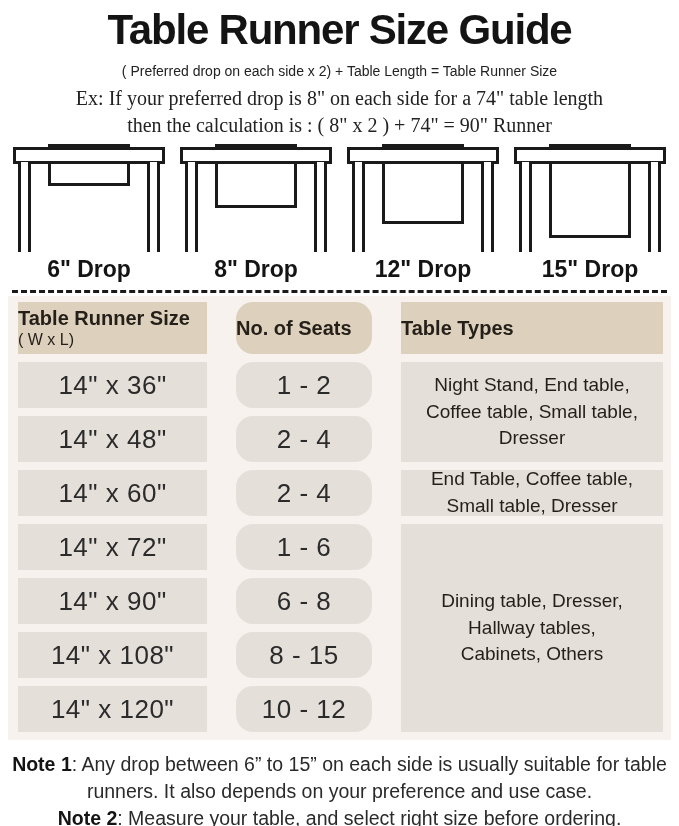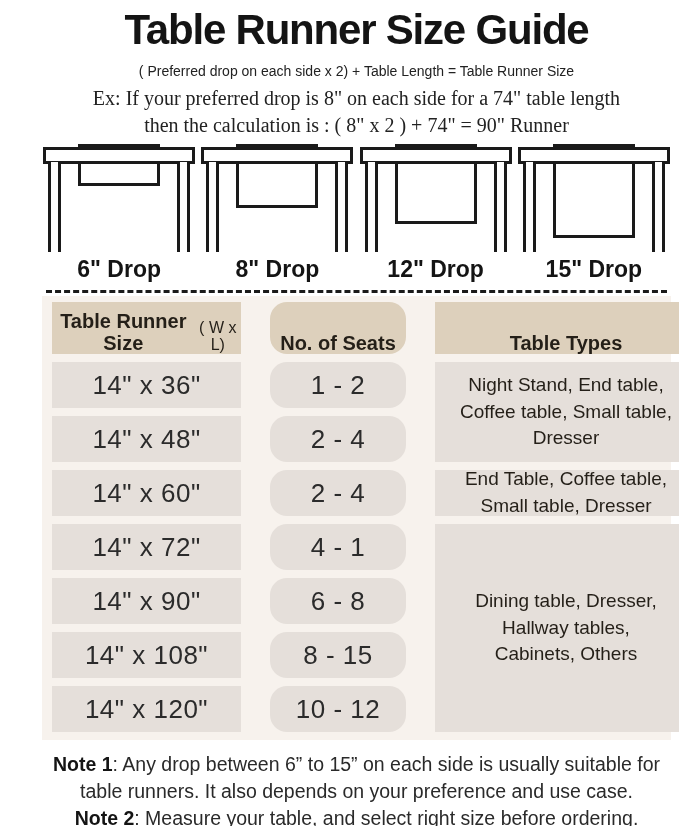--- a/index.html
+++ b/index.html
@@ -10,7 +10,7 @@
     color: #1f1f1f;
     overflow: hidden;
   }
-  .page { width: 679px; height: 714px; position: relative; padding-left: 34px; }
+  .page { width: 679px; height: 714px; position: relative; }
 
   
   .title {

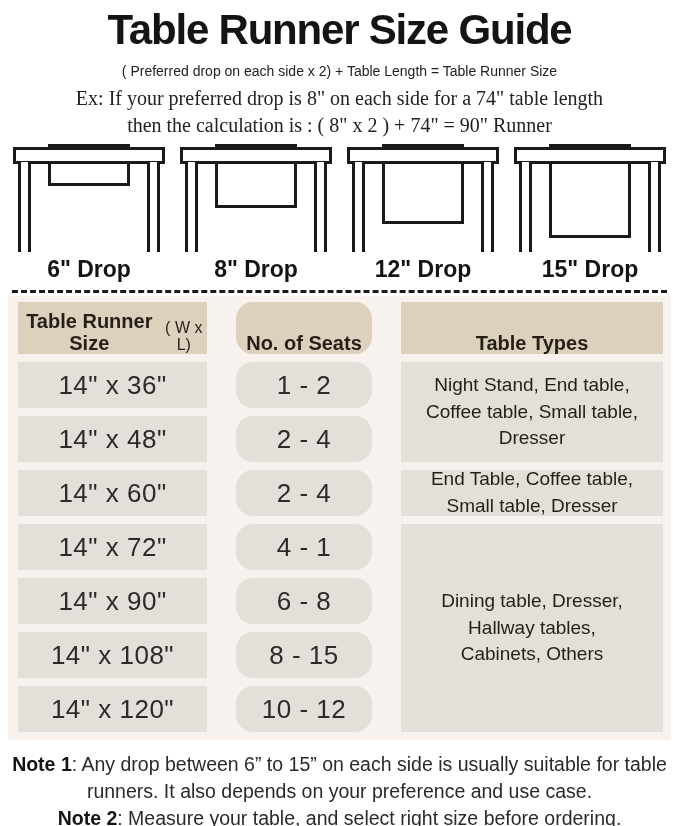--- a/index.html
+++ b/index.html
@@ -88,8 +88,8 @@
   }
   .hdr {
     background: #ddd0bc;
-    display: flex; flex-direction: row;
-    align-items: flex-end; justify-content: center;
+    display: flex; flex-direction: column;
+    align-items: flex-start; justify-content: center;
     font-weight: 700; font-size: 20px; color: #241f18;
     text-align: center; line-height: 1.1;
   }

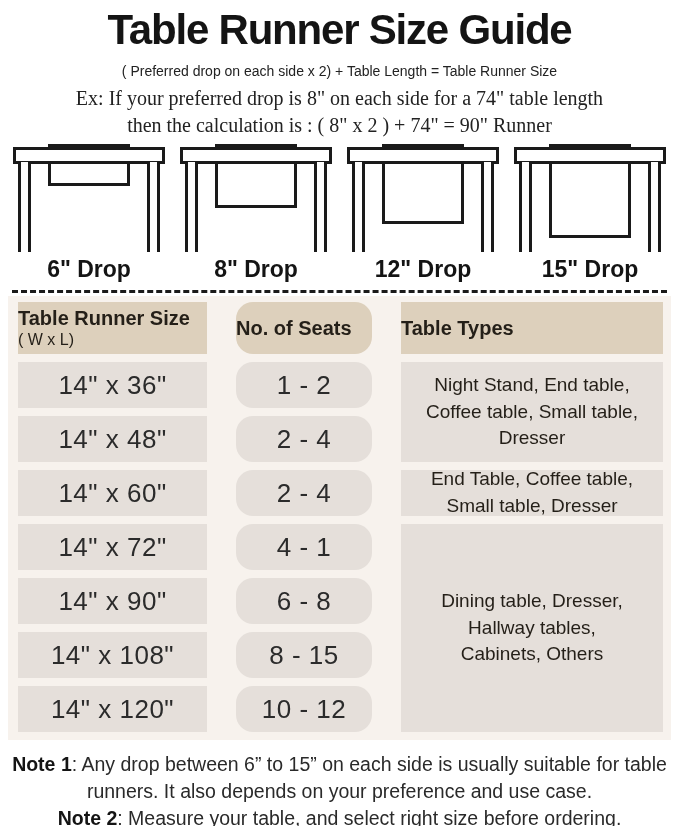--- a/index.html
+++ b/index.html
@@ -206,7 +206,7 @@
       <div class="type-cell type-b">End Table, Coffee table, Small table, Dresser</div>
 
       <div class="cell col1">14" x 72"</div>
-      <div class="cell col2">4 - 1</div>
+      <div class="cell col2">1 - 6</div>
       <div class="type-cell type-c">Dining table, Dresser, Hallway tables, Cabinets, Others</div>
 
       <div class="cell col1">14" x 90"</div>

